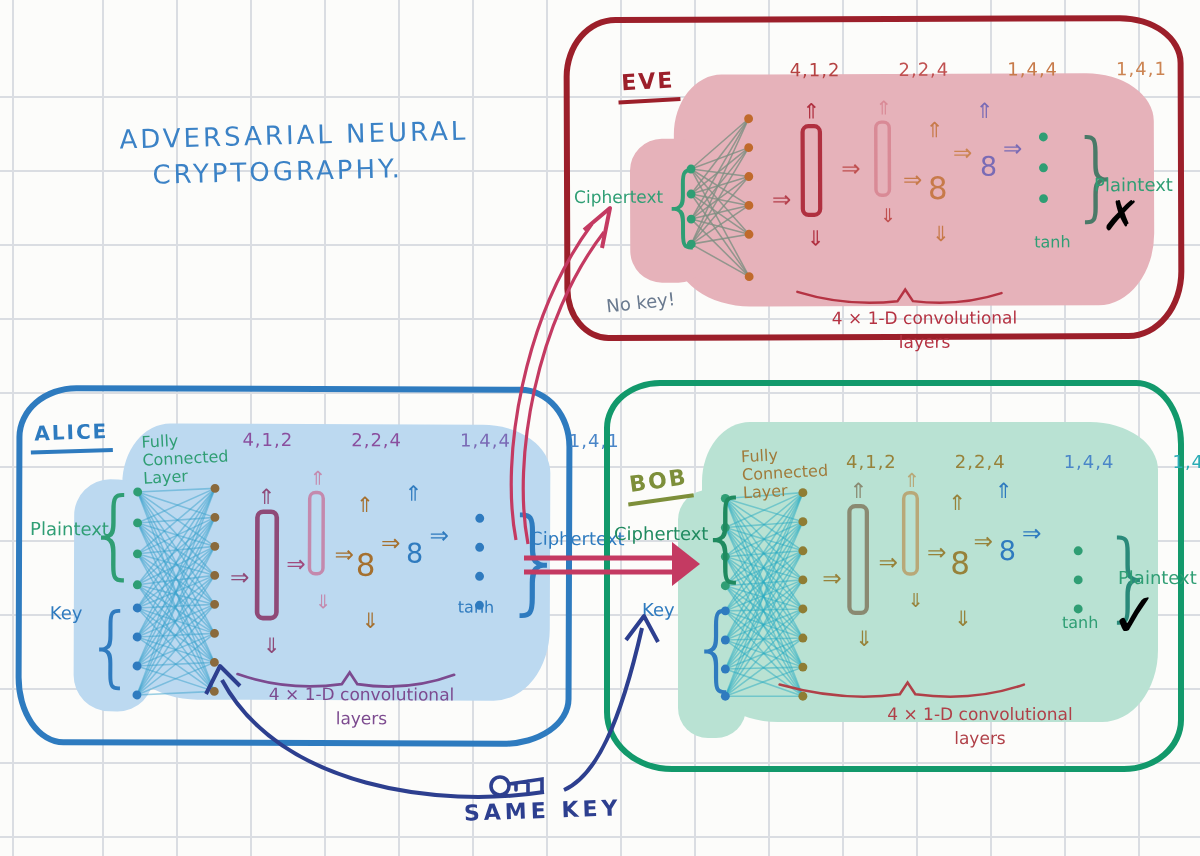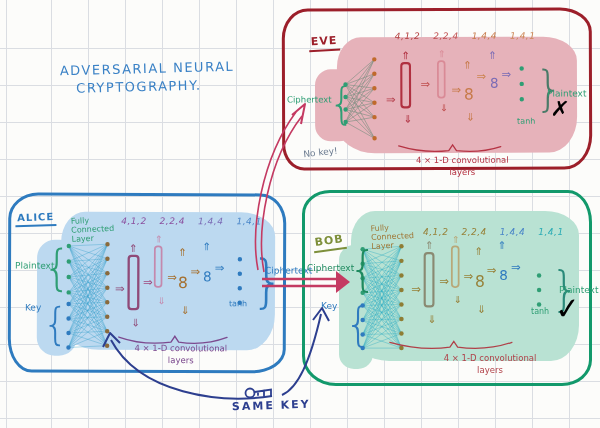--- a/index.html
+++ b/index.html
@@ -40,7 +40,7 @@
   .fc span{display:block;}
   .p-alice .fc{left:60px;top:20px;color:var(--green);}
   .p-bob .fc{left:66px;top:30px;color:#a07a3a;}
-  .params{display:flex;gap:13px;font-size:9px;letter-spacing:.5px;font-style:italic;}
+  .params{display:flex;gap:29px;font-size:9px;letter-spacing:.5px;}
   .p-alice .params{left:110px;top:20px;}
   .p-eve .params{left:110px;top:20px;}
   .p-bob .params{left:118px;top:34px;}

